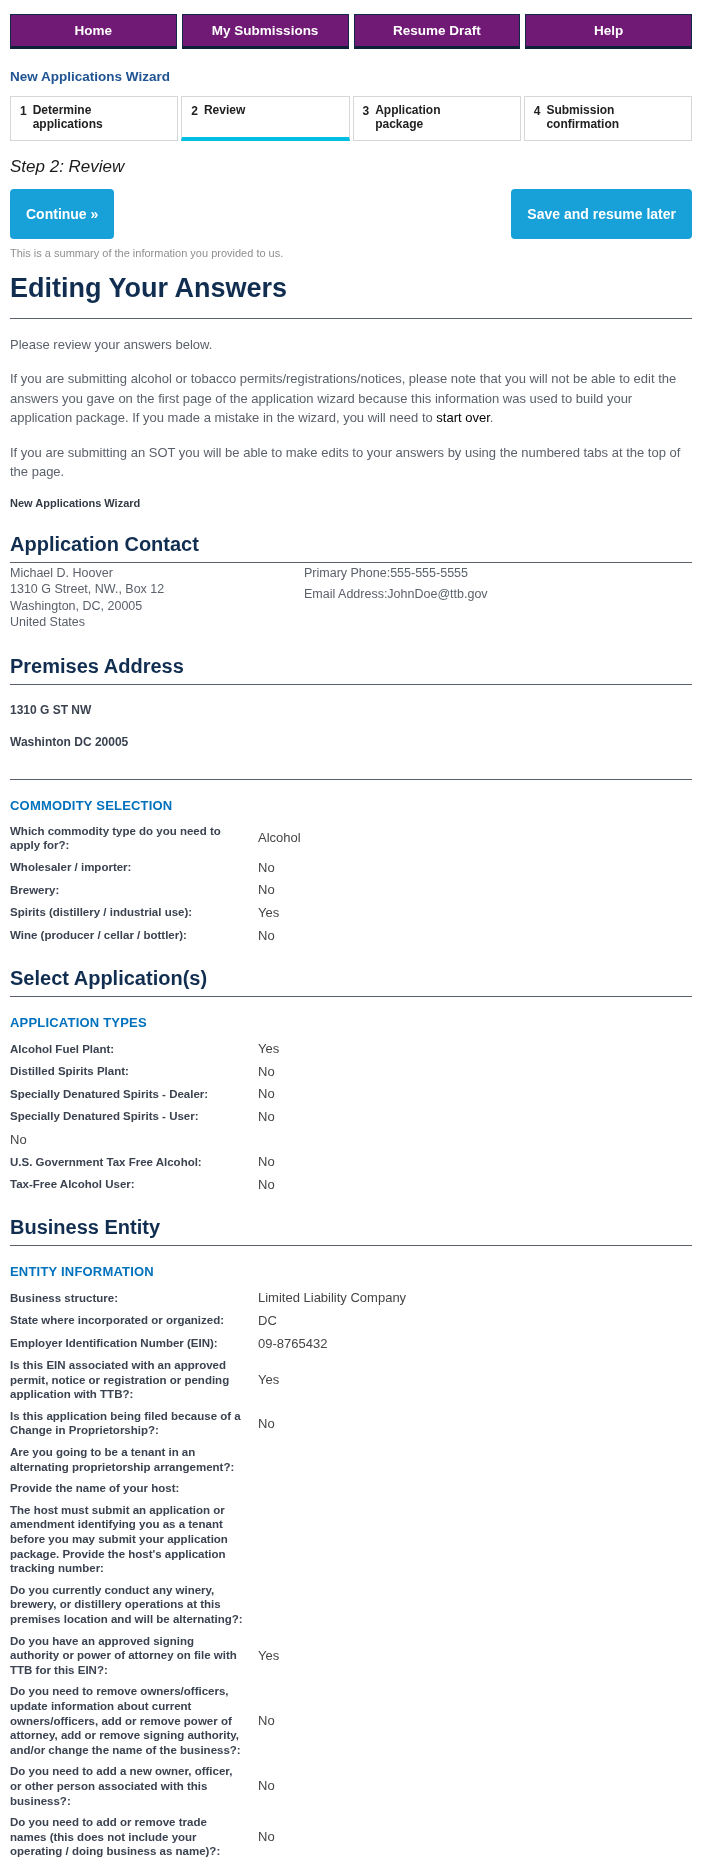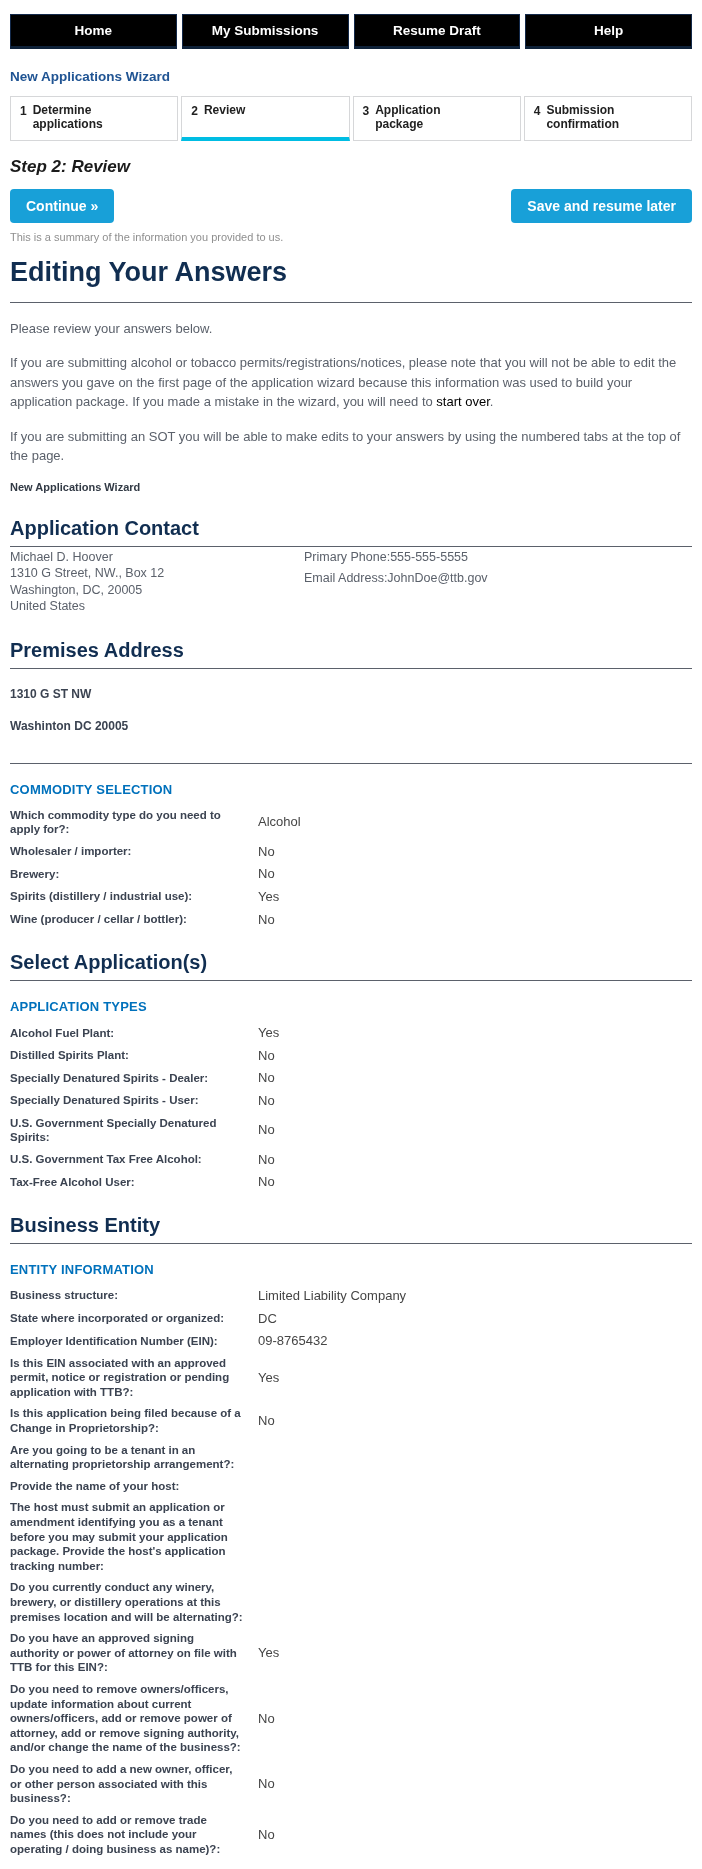--- a/index.html
+++ b/index.html
@@ -17,7 +17,7 @@
   .nav-row { display: flex; gap: 5px; margin-bottom: 20px; }
   .nav-btn {
     flex: 1;
-    background: #000000;
+    background: #701a75;
     color: #fff;
     border: 1px solid #13294a;
     border-bottom: 3px solid #0e2138;

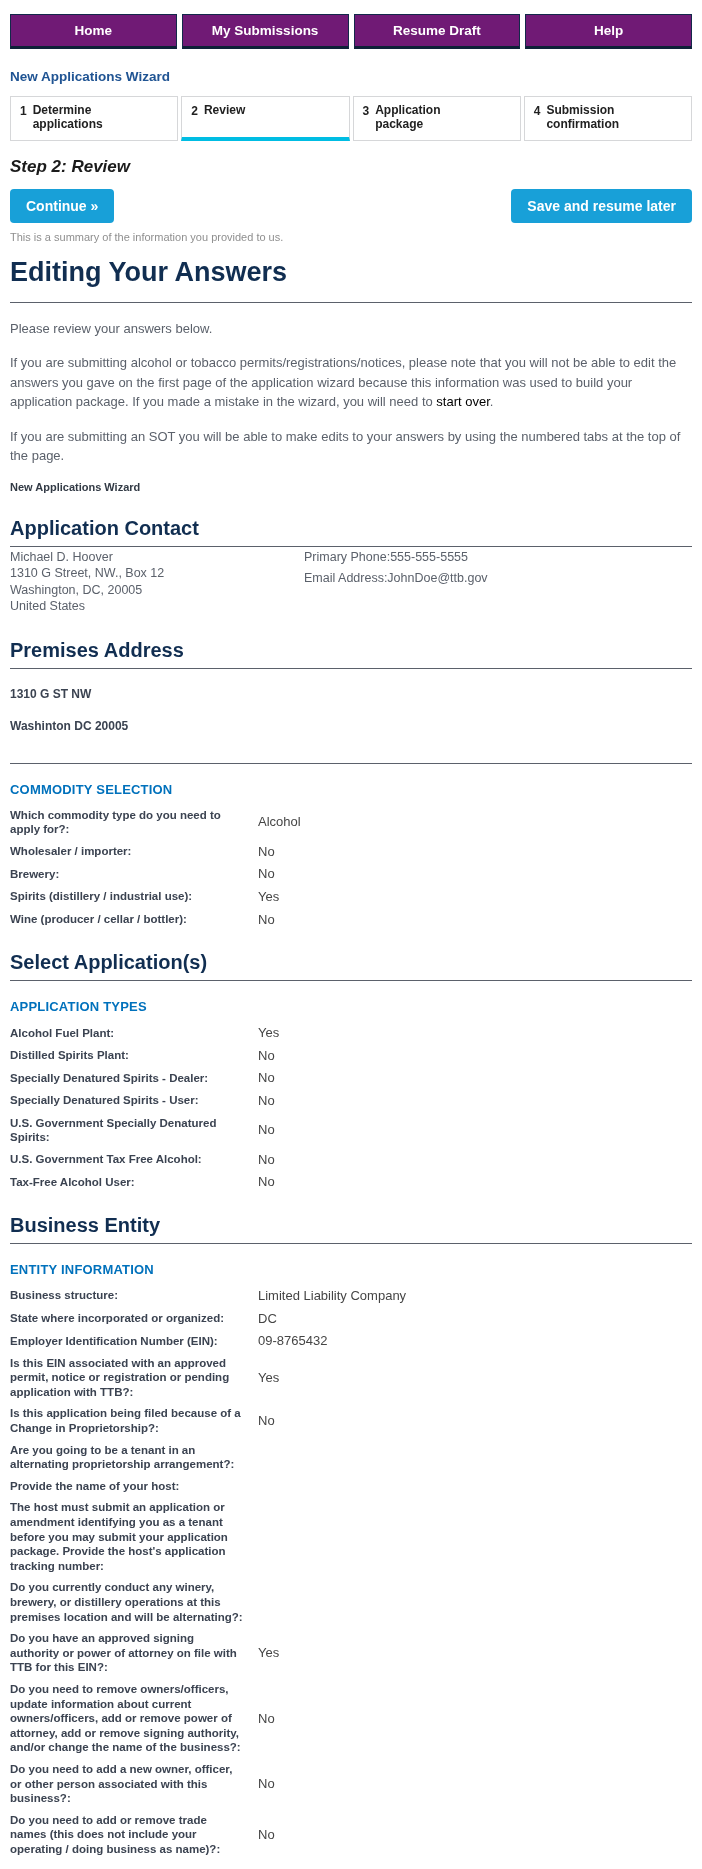--- a/index.html
+++ b/index.html
@@ -50,7 +50,7 @@
   .tab .lbl { font-weight: 700; line-height: 1.15; max-width: 112px; }
   .tab.active { border-bottom: 4px solid #00bde3; padding-bottom: 4px; }
 
-  .step-heading { font-style: italic; font-weight: 700; font-size: 17px; color: #1b1b1b; margin-bottom: 12px; }
+  .step-heading { font-style: italic; font-weight: 400; font-size: 17px; color: #1b1b1b; margin-bottom: 12px; }
 
   .btn-row { display: flex; justify-content: space-between; align-items: center; }
   .btn-row.top { margin-bottom: 8px; }

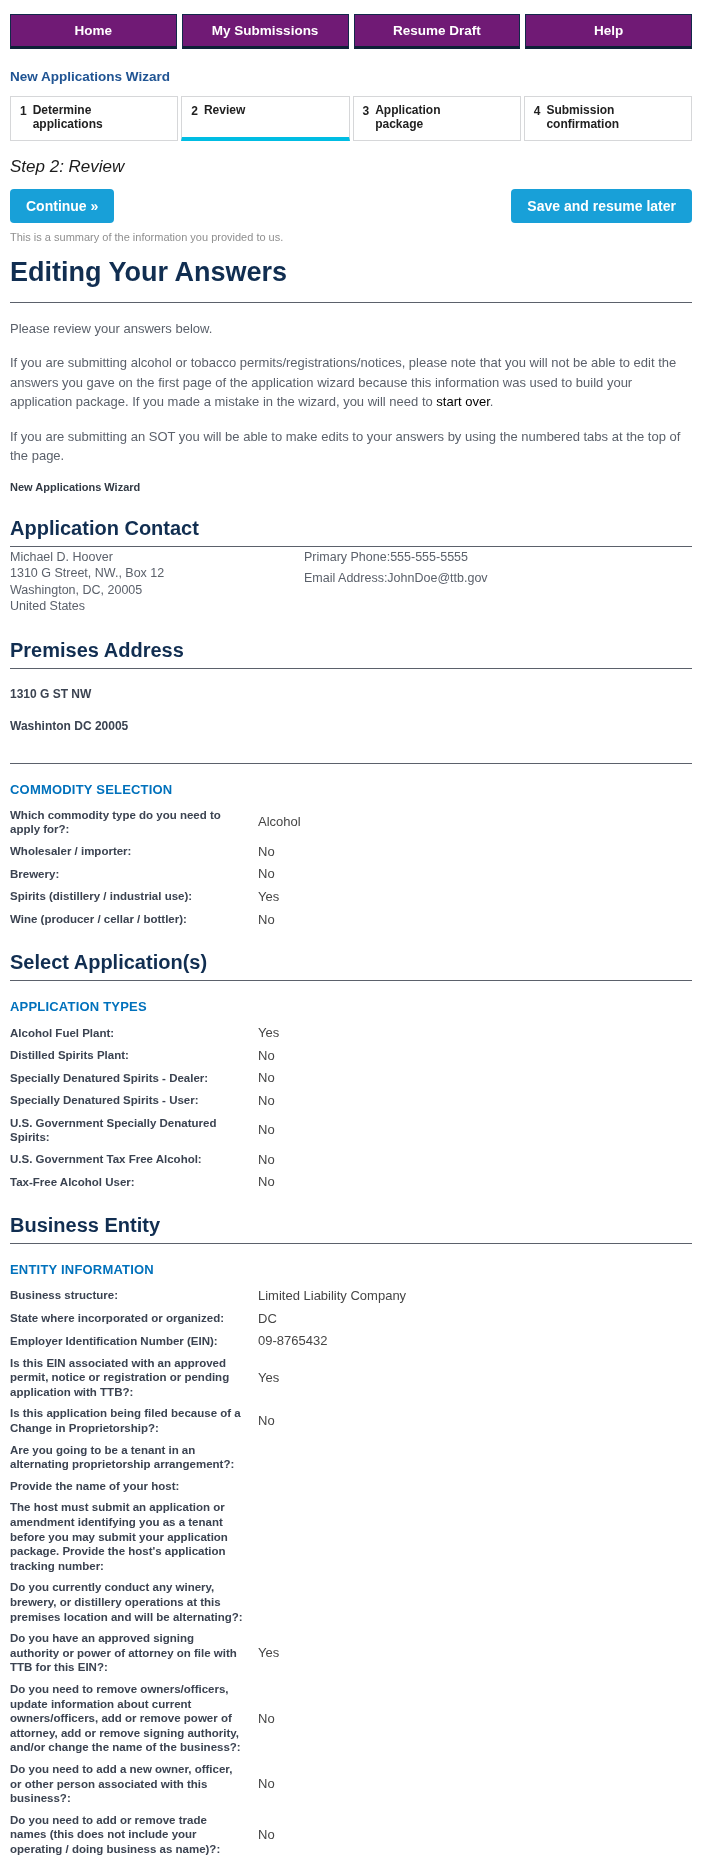--- a/index.html
+++ b/index.html
@@ -62,7 +62,7 @@
     font-family: inherit;
     font-weight: 700;
     font-size: 14px;
-    padding: 9px 16px;
+    padding: 17px 16px;
     cursor: pointer;
     text-align: center;
   }

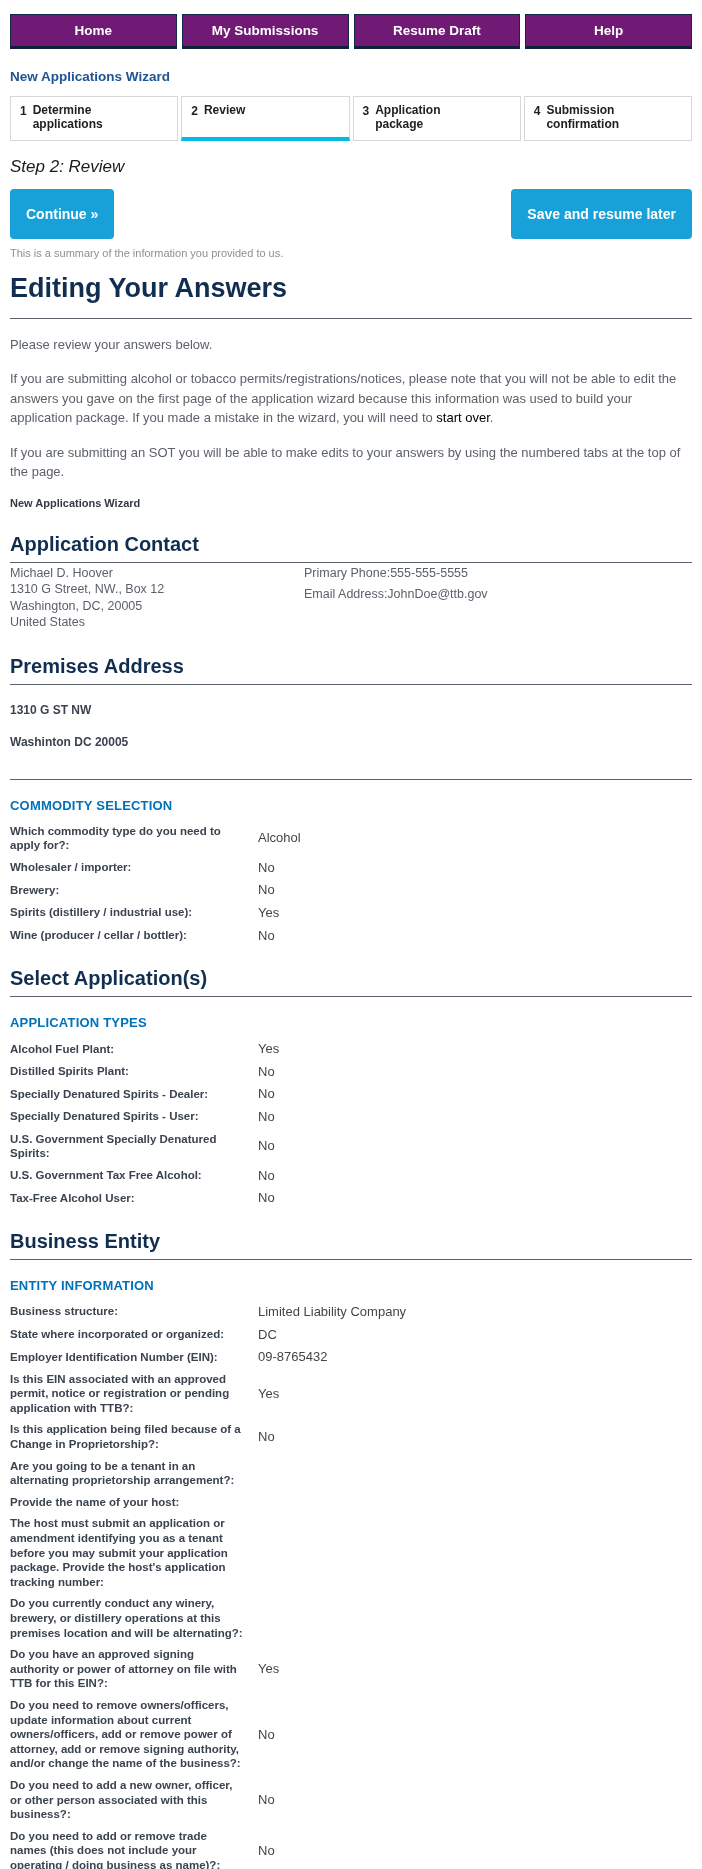--- a/index.html
+++ b/index.html
@@ -225,7 +225,6 @@
       <div class="qa-value">No</div>
     </div>
     <div class="qa-row">
-      <div class="qa-label">U.S. Government Specially Denatured Spirits:</div>
       <div class="qa-value">No</div>
     </div>
     <div class="qa-row">

